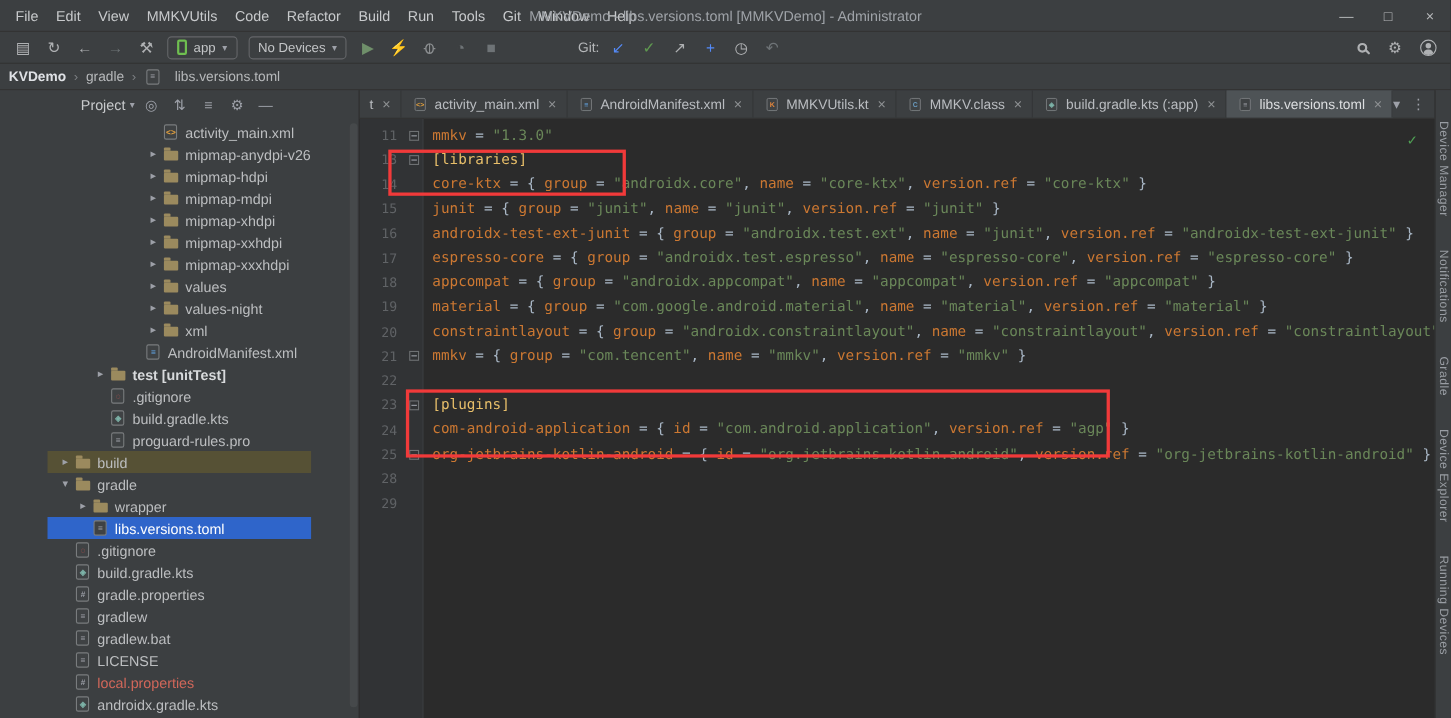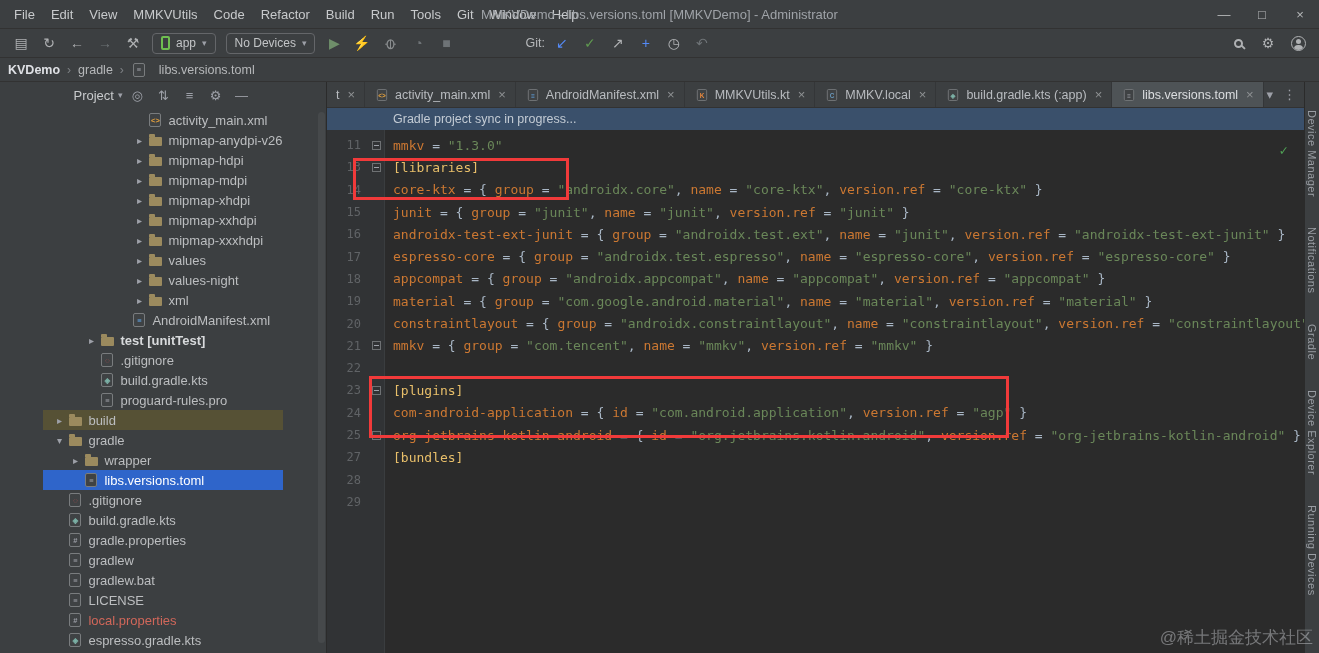--- a/index.html
+++ b/index.html
@@ -419,7 +419,7 @@
               <span class="icon">
                 <span class="i-file" style="color: rgb(104, 151, 187);">C</span>
               </span>
-              <span class="tab-label">MMKV.local</span>
+              <span class="tab-label">MMKV.class</span>
               <span class="close">×</span>
             </div>
             <div class="tab">

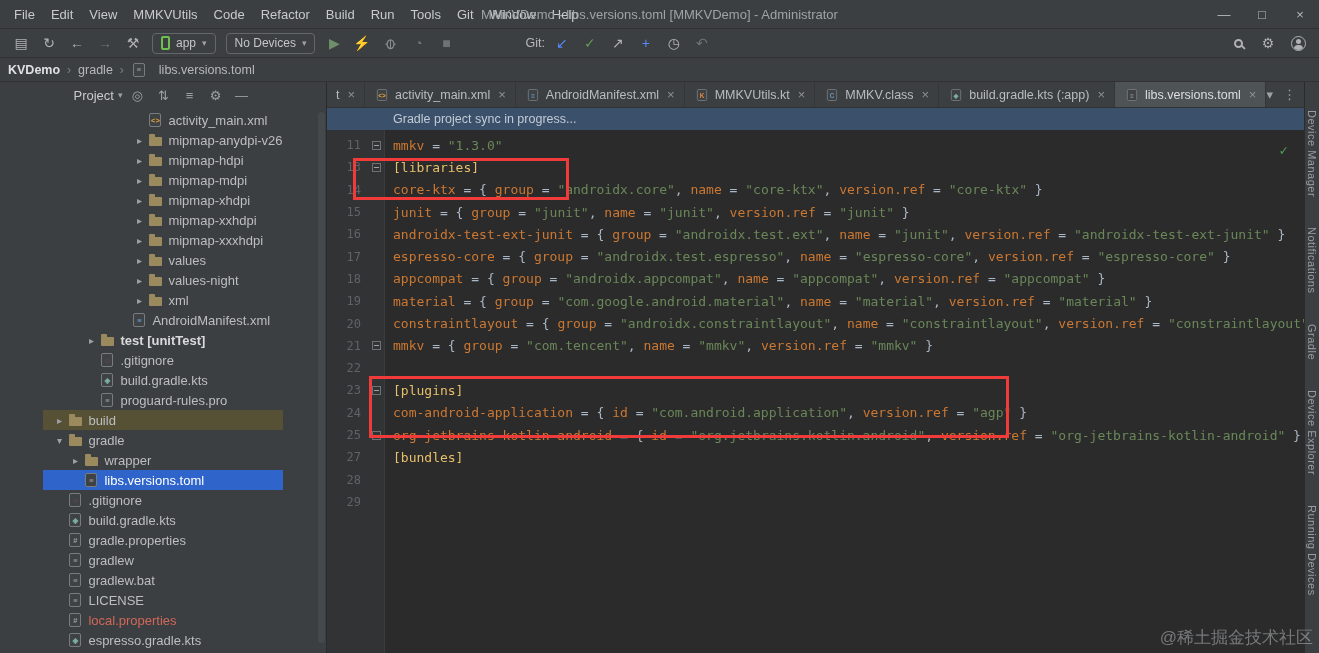--- a/index.html
+++ b/index.html
@@ -442,9 +442,6 @@
           <span>⋮</span>
         </span>
       </div>
-      <div class="banner">
-        <span>Gradle project sync in progress...</span>
-      </div>
       <div class="code-area">
         <div class="gutter-bg"></div>
         <div class="editor-lines">

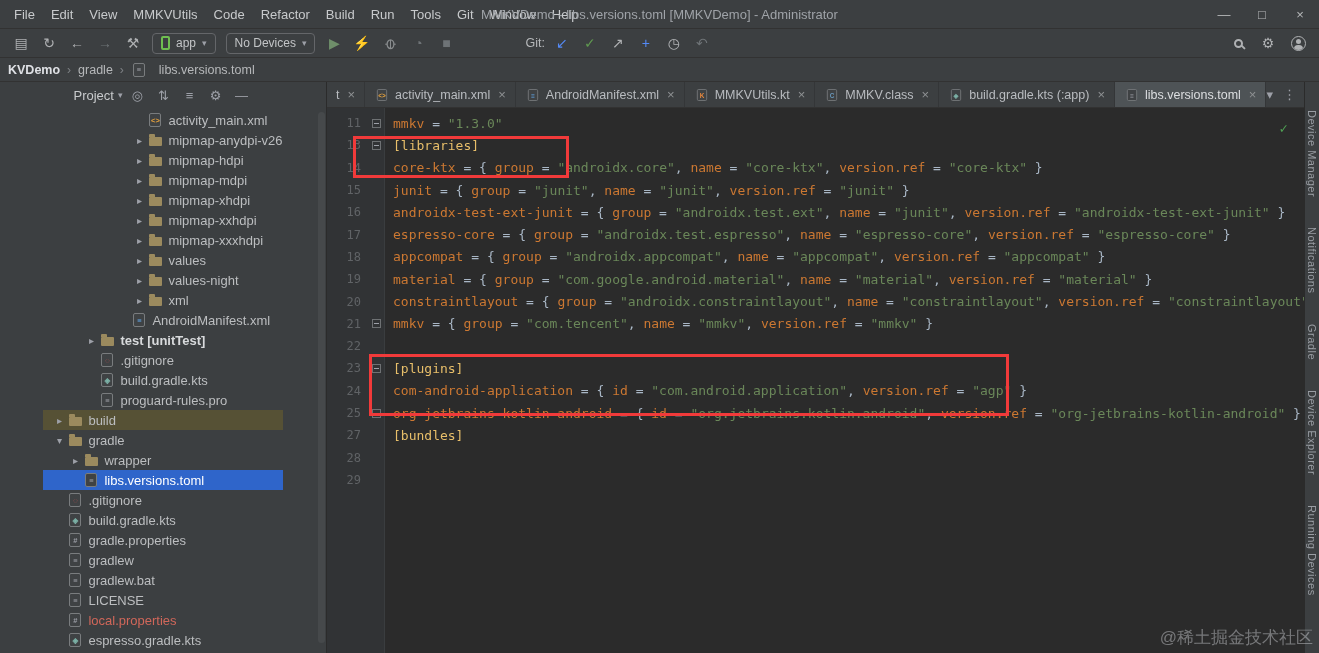--- a/index.html
+++ b/index.html
@@ -459,7 +459,6 @@
             <div class="cline"><span class="gut">23</span><span class="fold"><span class="fold-box"></span></span><span class="code"><span class="tk-sec">[plugins]</span></span></div>
             <div class="cline"><span class="gut">24</span><span class="fold"></span><span class="code"><span class="tk-k">com-android-application</span><span class="tk-p"> = { </span><span class="tk-k">id</span><span class="tk-p"> = </span><span class="tk-s">"com.android.application"</span><span class="tk-p">, </span><span class="tk-k">version.ref</span><span class="tk-p"> = </span><span class="tk-s">"agp"</span><span class="tk-p"> }</span></span></div>
             <div class="cline"><span class="gut">25</span><span class="fold"><span class="fold-box"></span></span><span class="code"><span class="tk-k">org-jetbrains-kotlin-android</span><span class="tk-p"> = { </span><span class="tk-k">id</span><span class="tk-p"> = </span><span class="tk-s">"org.jetbrains.kotlin.android"</span><span class="tk-p">, </span><span class="tk-k">version.ref</span><span class="tk-p"> = </span><span class="tk-s">"org-jetbrains-kotlin-android"</span><span class="tk-p"> }</span></span></div>
-            <div class="cline"><span class="gut">27</span><span class="fold"></span><span class="code"><span class="tk-sec">[bundles]</span></span></div>
             <div class="cline"><span class="gut">28</span><span class="fold"></span><span class="code"></span></div>
             <div class="cline"><span class="gut">29</span><span class="fold"></span><span class="code"></span></div>
           </div>

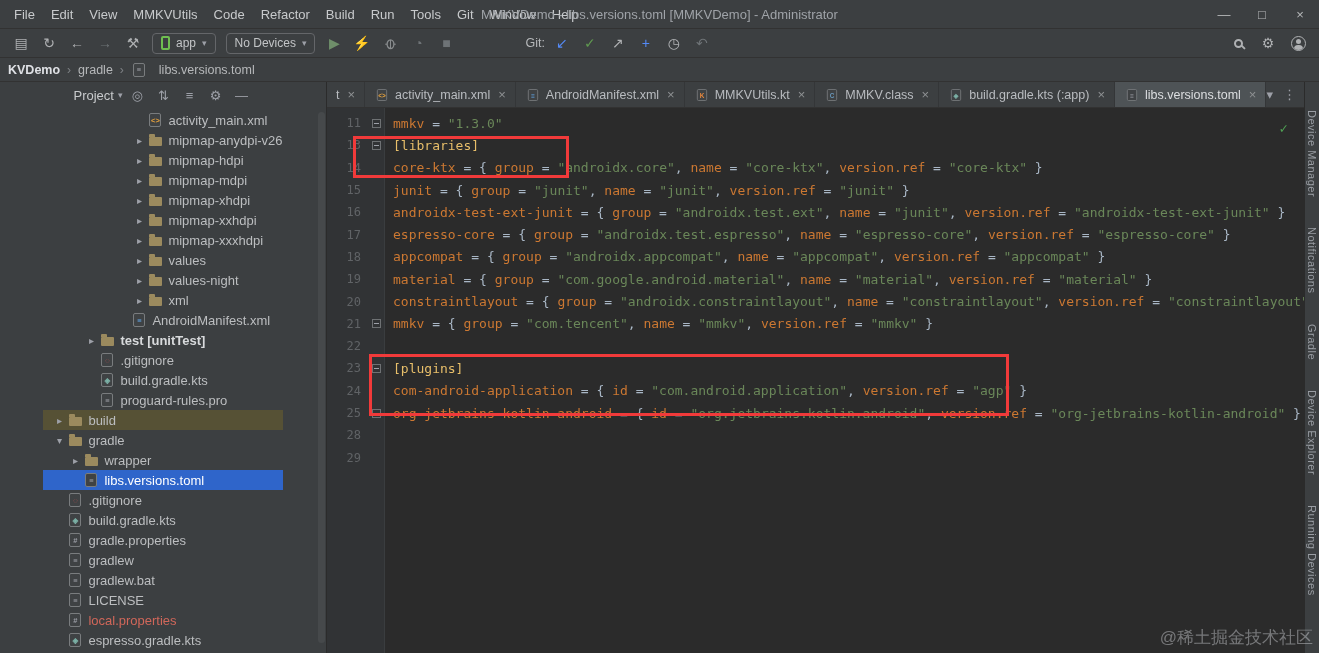--- a/index.html
+++ b/index.html
@@ -381,7 +381,7 @@
             <span class="icon">
               <span class="i-file" style="color: rgb(125, 179, 168);">◈</span>
             </span>
-            <span class="lbl">espresso.gradle.kts</span>
+            <span class="lbl">androidx.gradle.kts</span>
           </div>
         </div>
       <div class="pp-scroll"></div>

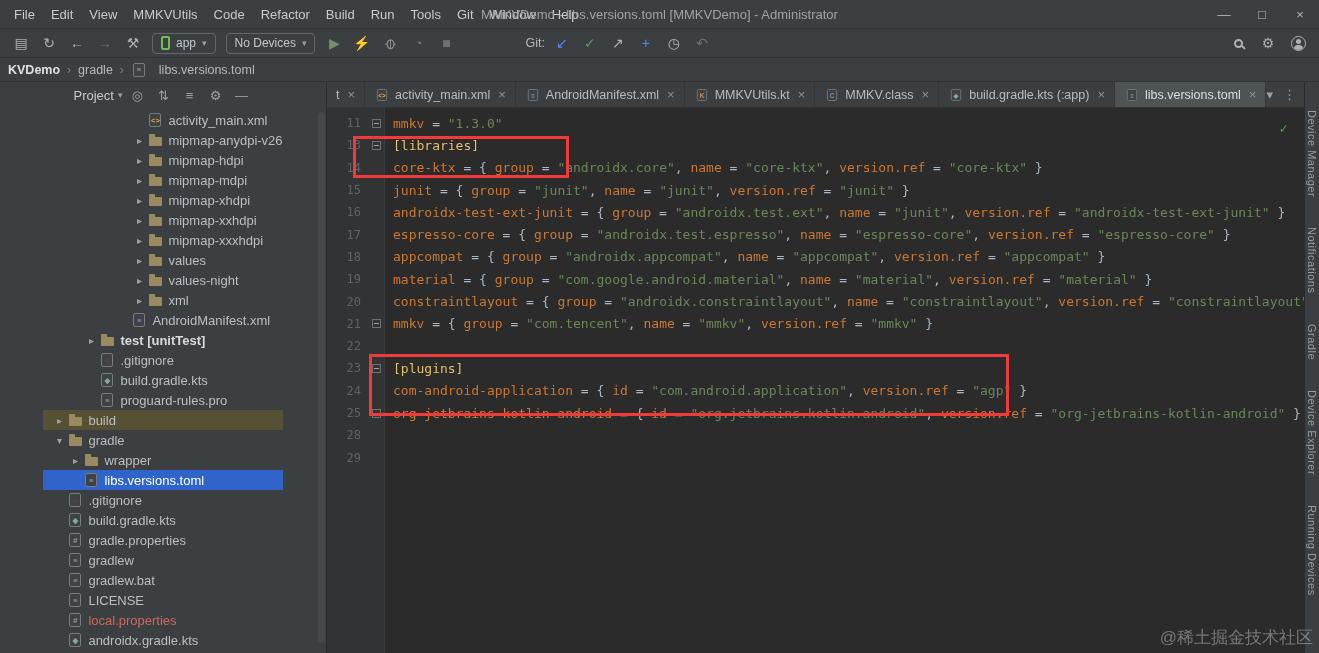--- a/index.html
+++ b/index.html
@@ -477,7 +477,6 @@
       </div>
   </div>
 
-  <div class="watermark">@稀土掘金技术社区</div>
 </div>
 
 </body></html>

